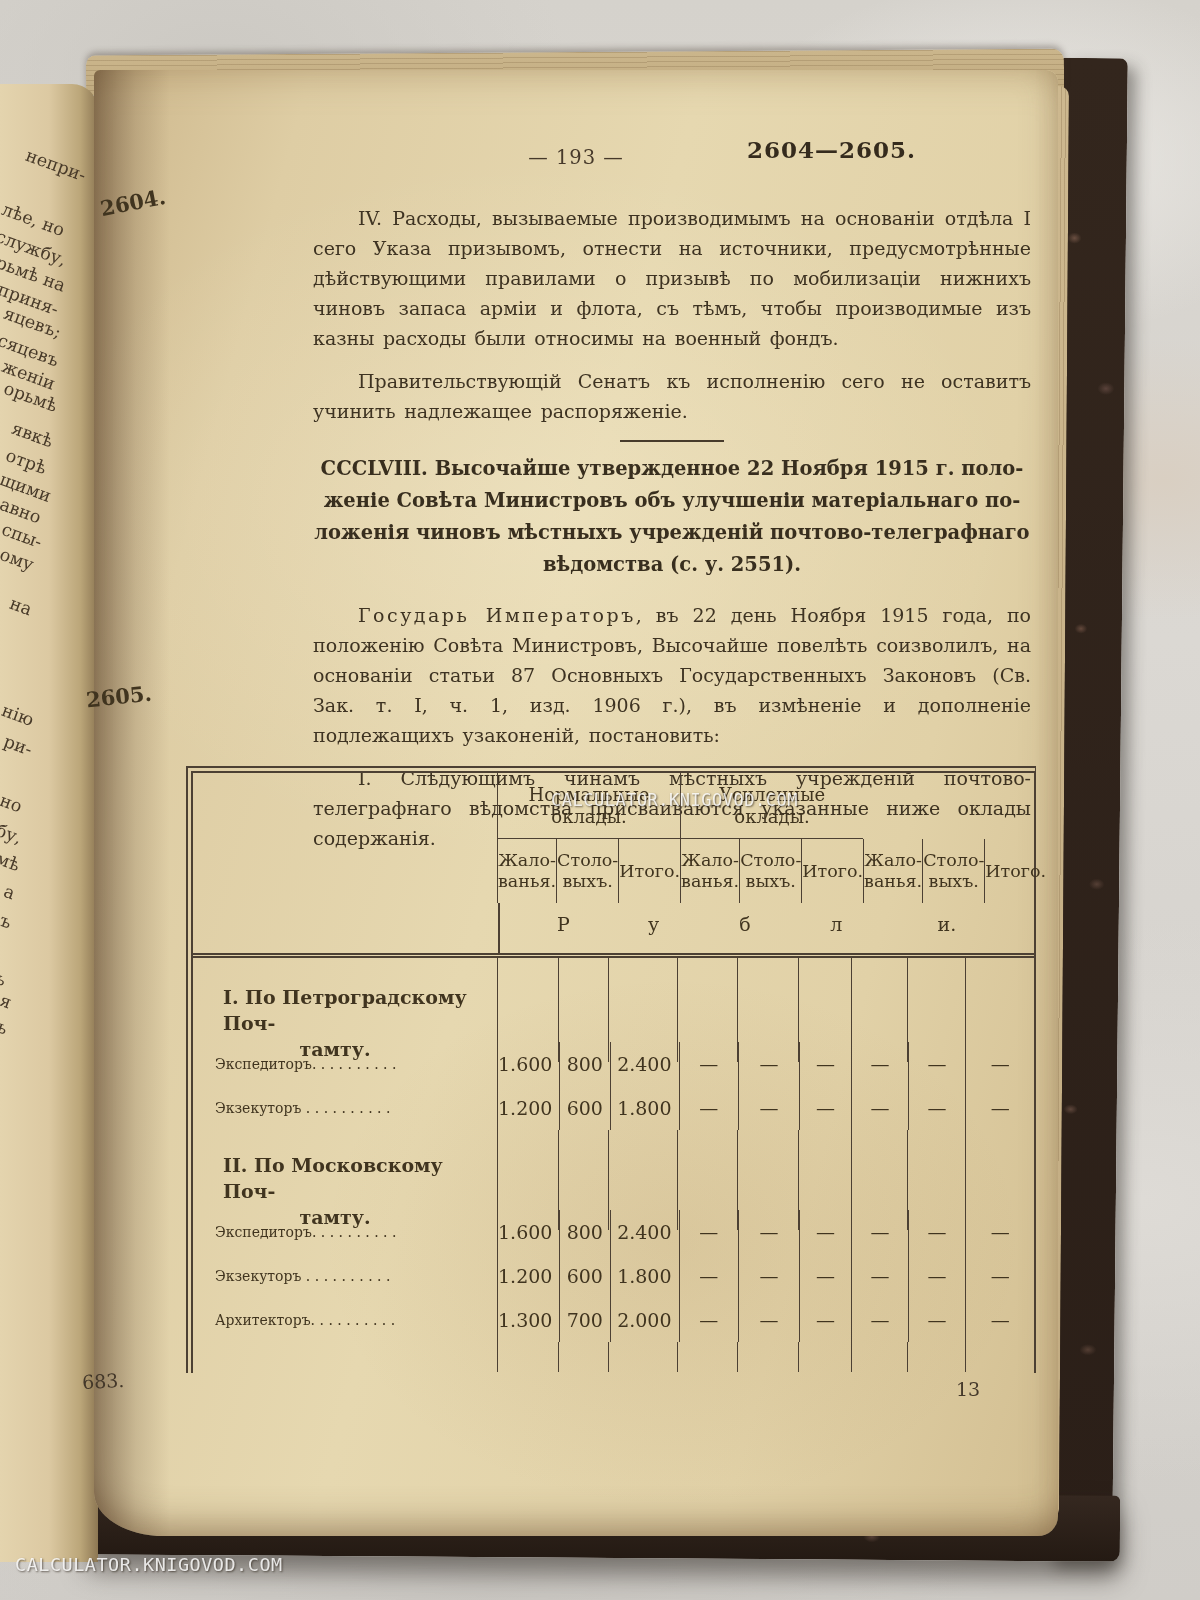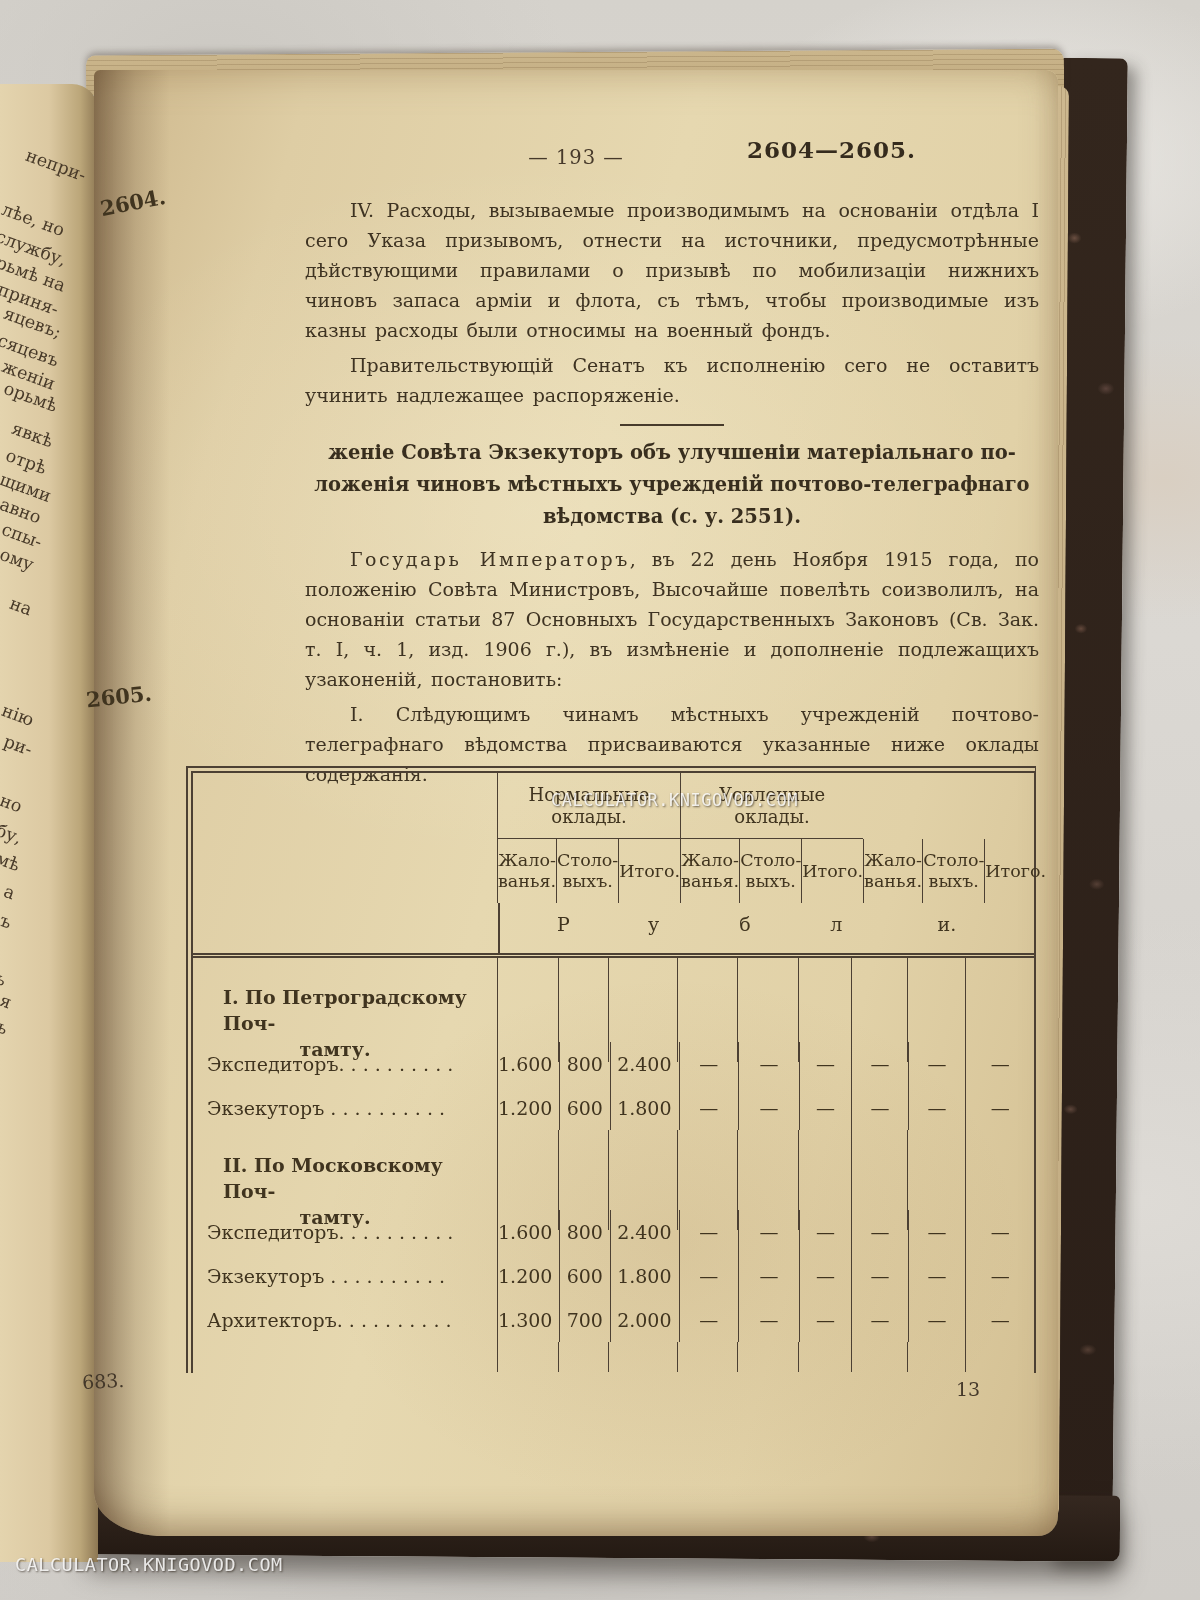--- a/index.html
+++ b/index.html
@@ -93,7 +93,7 @@
   .mn-2605{left:86px;top:684px;transform:rotate(-6deg);}
 
   .text-col{left:206px;top:120px;width:744px;font-size:19px;line-height:30px;}
-  .para{margin:5px;text-align:justify;text-indent:45px;word-spacing:2.5px;}
+  .para{margin:13px;text-align:justify;text-indent:45px;word-spacing:2.5px;}
   .lead-caps{letter-spacing:2.5px;}
   .sep{width:104px;border:none;border-top:2px solid #473b2b;margin:14px auto 9px auto;}
   .article-heading{margin:0;padding:2px 0 6px 0;font-weight:bold;font-size:19.5px;line-height:32px;text-align:center;color:#382e1e;}

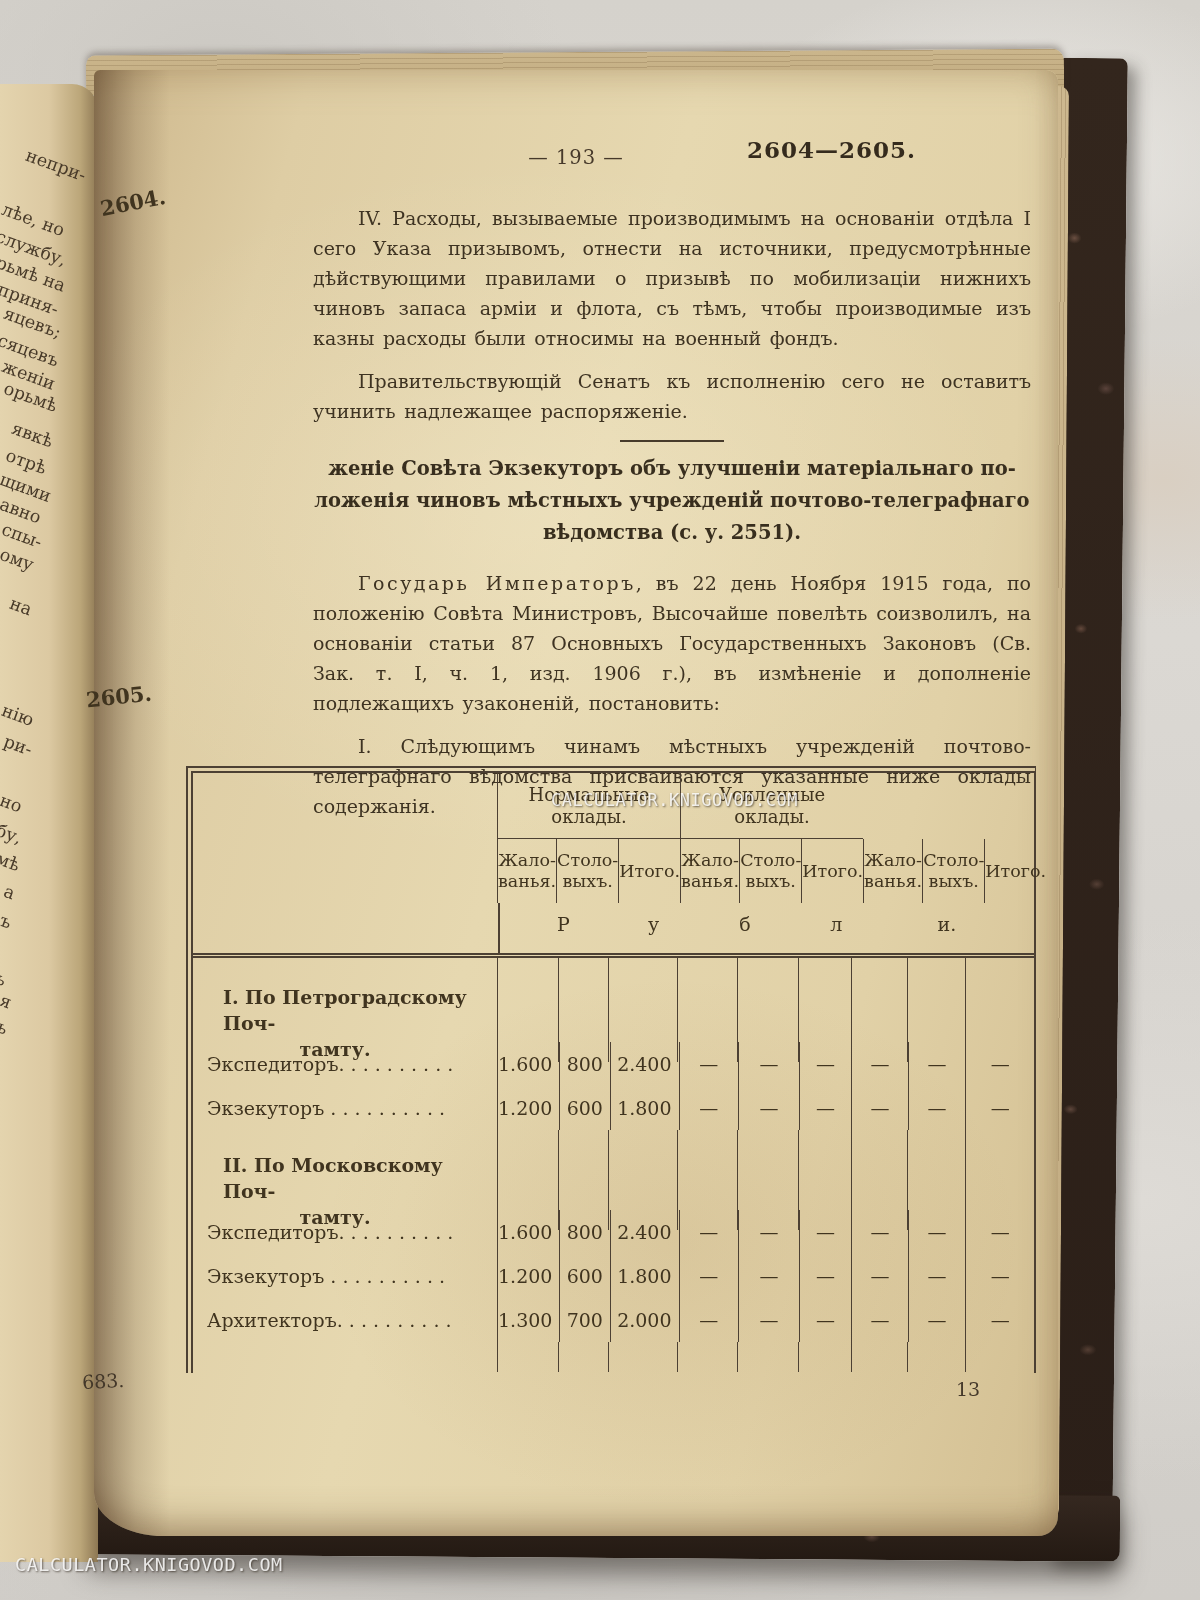--- a/index.html
+++ b/index.html
@@ -165,6 +165,7 @@
     <p class="para">Правительствующій Сенатъ къ исполненію сего не оставитъ учинить надлежащее распоряженіе.</p>
     <hr class="sep">
     <div class="article-heading">
+      <div>CCCLVIII. Высочайше утвержденное 22 Ноября 1915 г. поло-</div>
       <div>женіе Совѣта Экзекуторъ объ улучшеніи матеріальнаго по-</div>
       <div>ложенія чиновъ мѣстныхъ учрежденій почтово-телеграфнаго</div>
       <div>вѣдомства (с. у. 2551).</div>

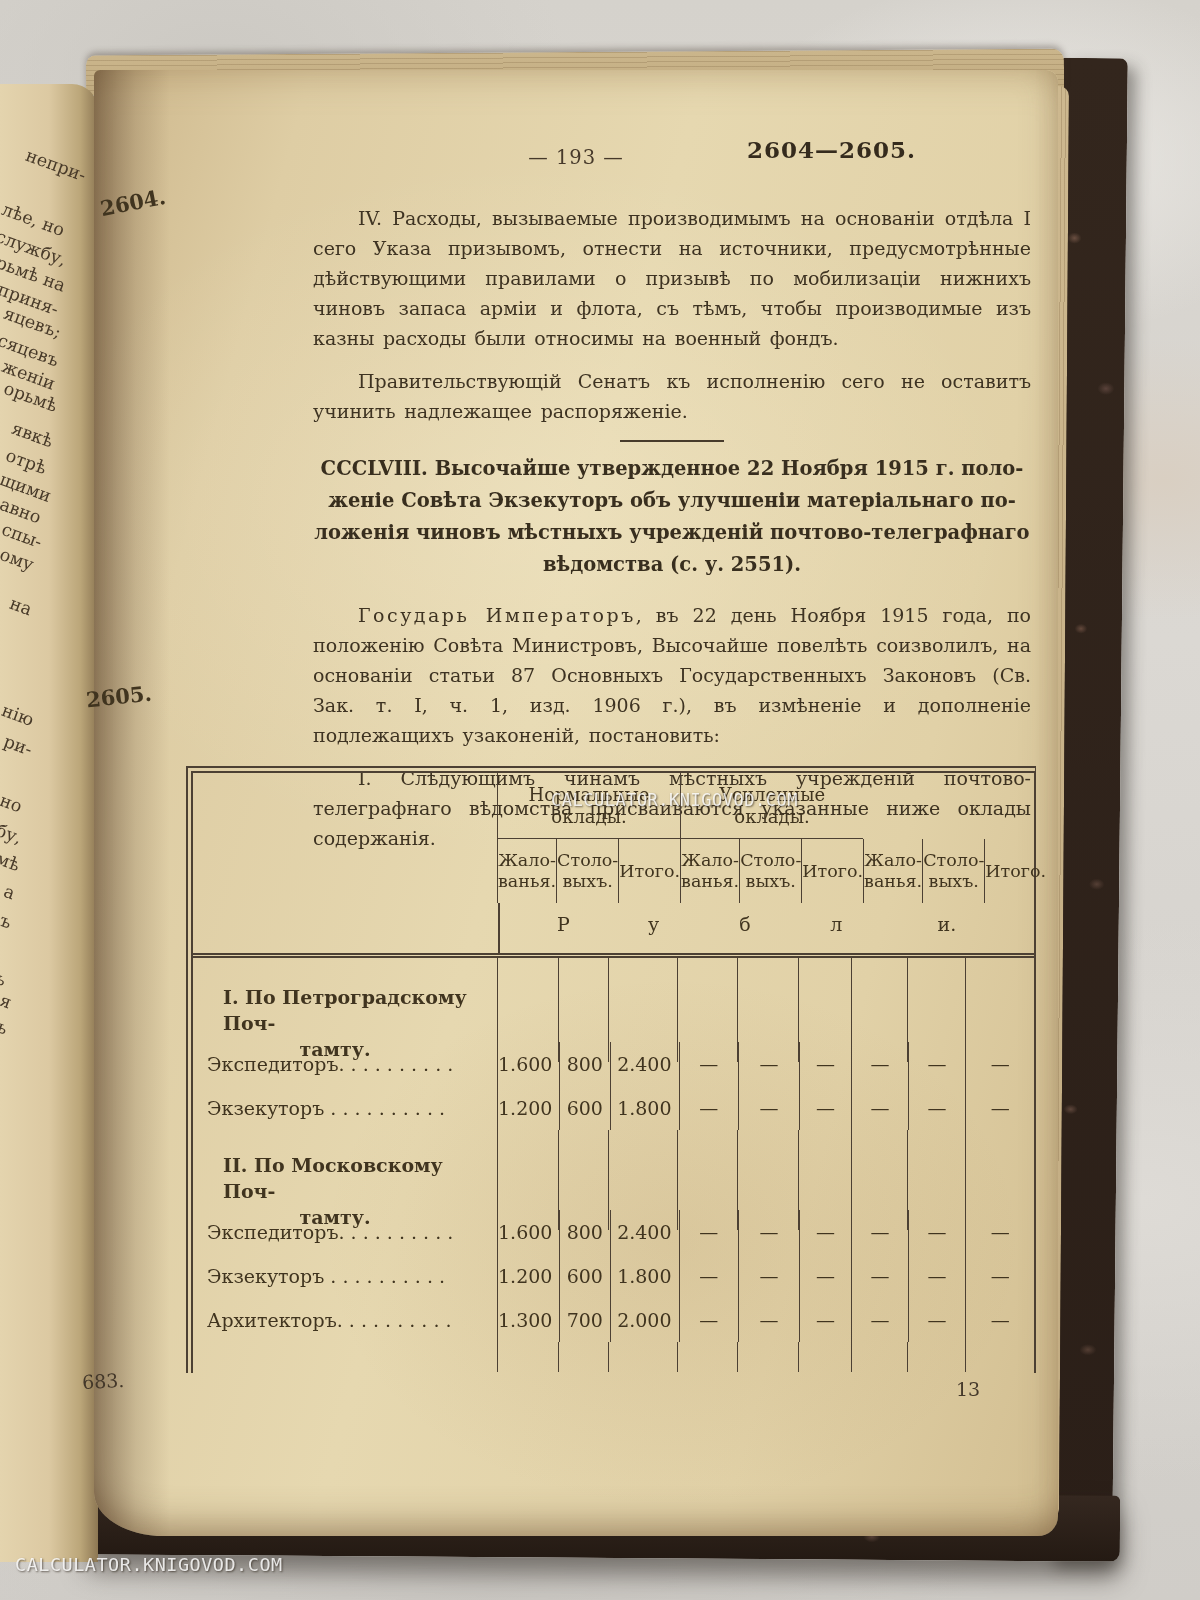--- a/index.html
+++ b/index.html
@@ -166,7 +166,7 @@
     <hr class="sep">
     <div class="article-heading">
       <div>CCCLVIII. Высочайше утвержденное 22 Ноября 1915 г. поло-</div>
-      <div>женіе Совѣта Экзекуторъ объ улучшеніи матеріальнаго по-</div>
+      <div>женіе Совѣта Министровъ объ улучшеніи матеріальнаго по-</div>
       <div>ложенія чиновъ мѣстныхъ учрежденій почтово-телеграфнаго</div>
       <div>вѣдомства (с. у. 2551).</div>
     </div>

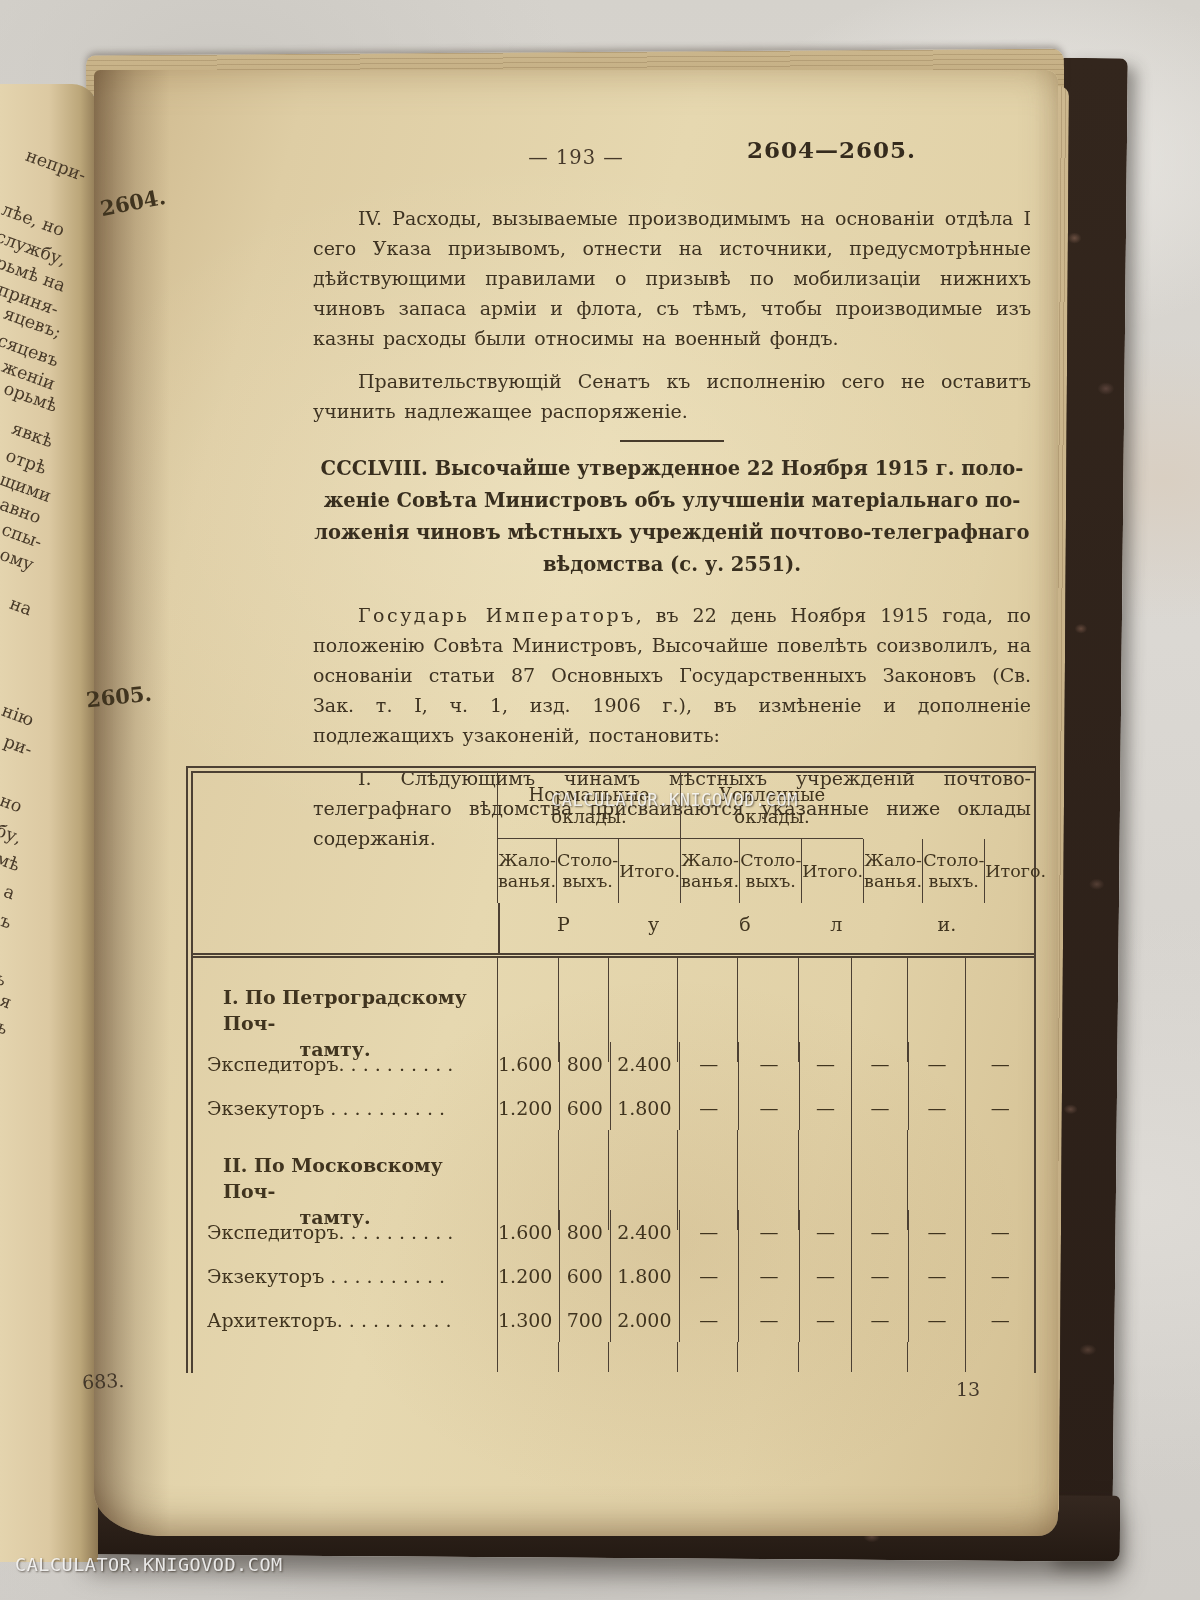--- a/index.html
+++ b/index.html
@@ -127,7 +127,7 @@
   .unit-area span:nth-child(3){left:45%;}
   .unit-area span:nth-child(4){left:62%;}
   .unit-area span:nth-child(5){left:82%;}
-  .t-row .t-label{border-right:1.5px solid #4c4033;display:flex;align-items:center;font-size:19px;padding-left:14px;white-space:nowrap;overflow:hidden;}
+  .t-row .t-label{border-right:1.5px solid #4c4033;display:flex;align-items:center;font-size:14px;padding-left:22px;white-space:nowrap;overflow:hidden;}
   .t-row .t-val{display:flex;align-items:center;justify-content:flex-end;padding-right:7px;font-size:19px;}
   .t-row .t-val.dash{justify-content:center;padding-right:0;}
   .t-row .t-val + .t-val{border-left:1px solid #4c4033;}

